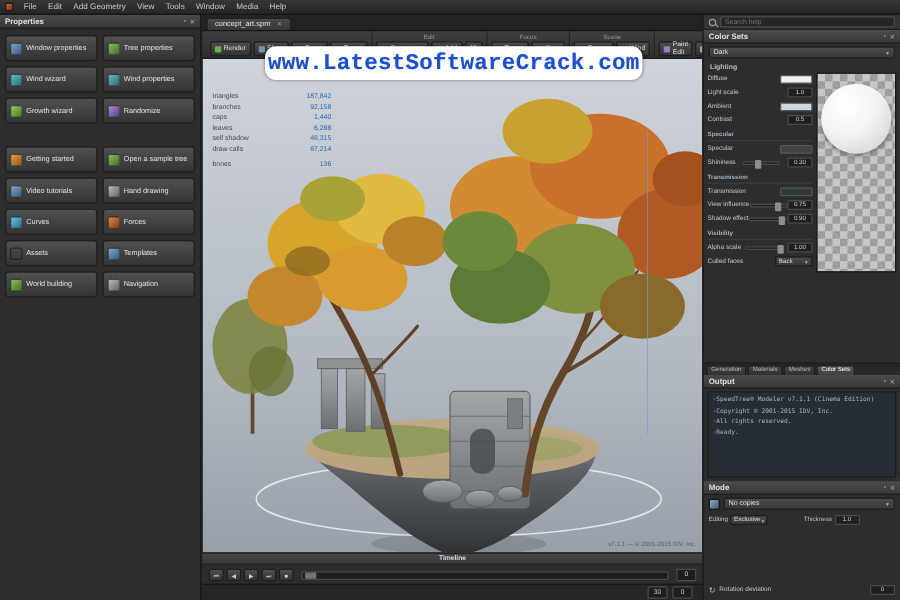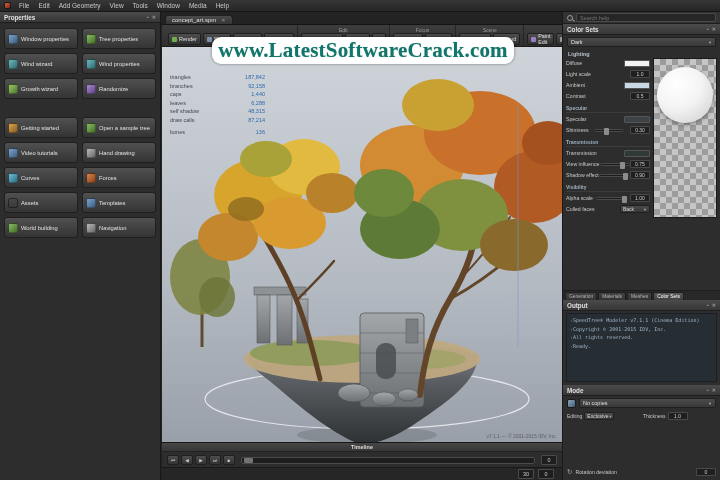--- a/index.html
+++ b/index.html
@@ -76,8 +76,8 @@
   .watermark { position:absolute; left:212px; top:37px; width:302px; height:27px; z-index:60;
     background:#ffffff; border-radius:9px; display:flex; align-items:center; justify-content:center;
     box-shadow:0 0 3px rgba(0,0,0,.45); }
-  .watermark span { font-family:Liberation Serif, serif; font-weight:bold; font-size:21px;
-    color:#0f766e; letter-spacing:.2px; text-shadow:0 0 1px rgba(40,90,20,.35); }
+  .watermark span { font-family:Liberation Mono, monospace; font-weight:bold; font-size:18px;
+    color:#1d4ed8; letter-spacing:.2px; text-shadow:0 0 1px rgba(40,90,20,.35); }
 
   
   .timeline { height:25px; background:#2d2d2d; border-top:1px solid #181818; }

